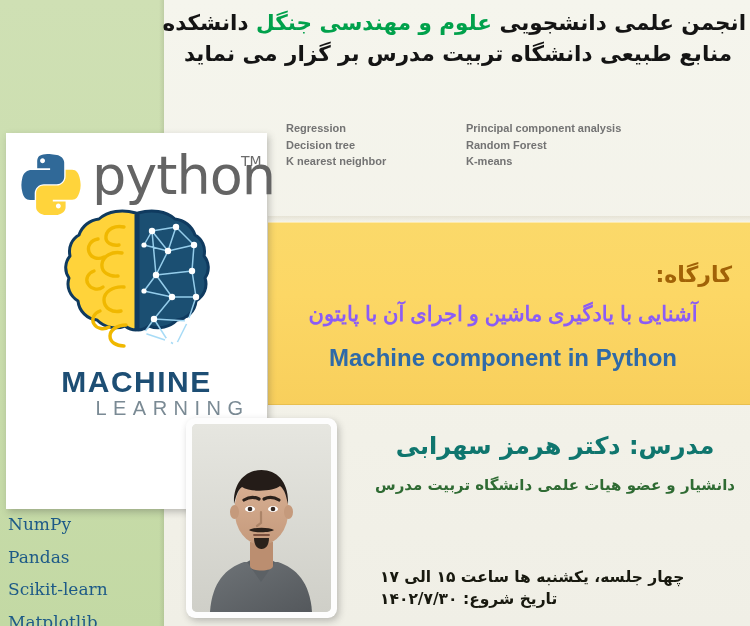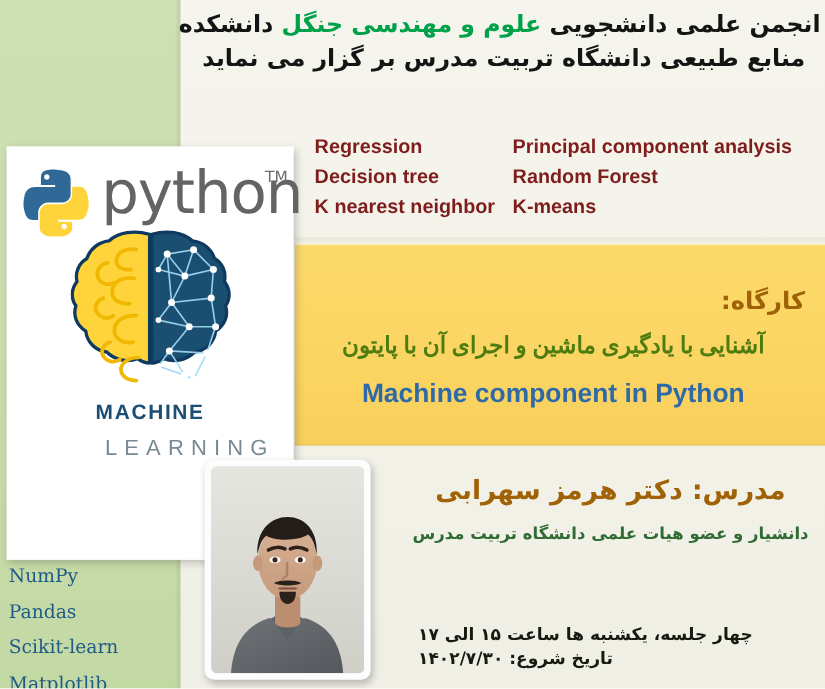--- a/index.html
+++ b/index.html
@@ -89,9 +89,9 @@
   .topic-item {
     font-family: "Liberation Sans", sans-serif;
     font-weight: bold;
-    font-size: 18px;
+    font-size: 11px;
     line-height: 1.52;
-    color: #7f1d1d;
+    color: #737373;
     white-space: nowrap;
   }
 

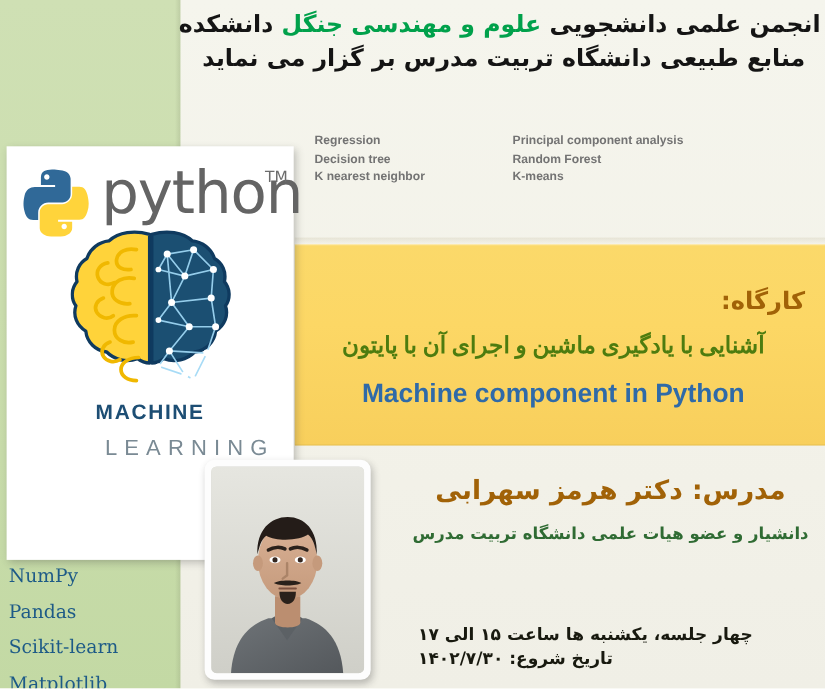--- a/index.html
+++ b/index.html
@@ -165,10 +165,10 @@
     width: 470px;
     text-align: center;
     direction: rtl;
-    font-family: Liberation Serif, serif;
+    font-family: Liberation Sans, sans-serif;
     font-weight: bold;
     font-size: 21px;
-    color: #4d7c0f;
+    color: #8b5cf6;
     white-space: nowrap;
   }
   .ws-title-en {

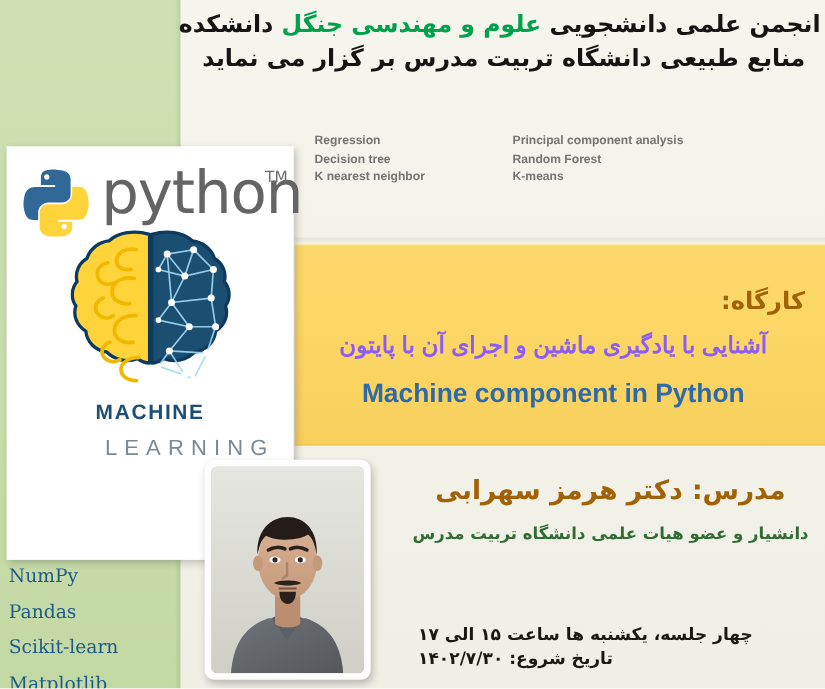--- a/index.html
+++ b/index.html
@@ -133,7 +133,7 @@
     text-align: center;
     font-family: "Liberation Sans", sans-serif;
     font-weight: bold;
-    font-size: 19px;
+    font-size: 30px;
     letter-spacing: 1.5px;
     color: #1d4e74;
   }

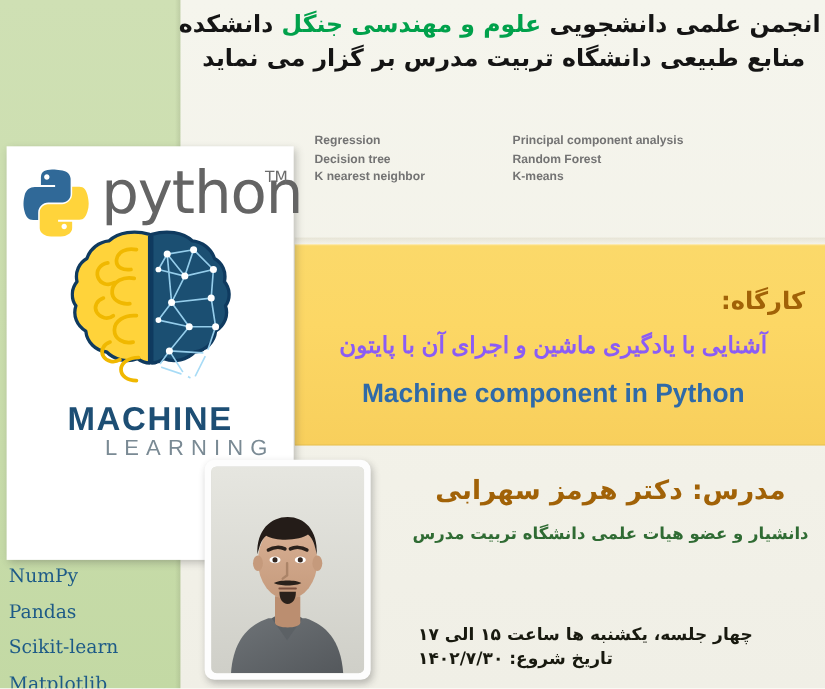--- a/index.html
+++ b/index.html
@@ -211,7 +211,7 @@
     font-family: "DejaVu Sans", sans-serif;
     font-weight: bold;
     font-size: 24px;
-    color: #a16207;
+    color: #0f766e;
     white-space: nowrap;
   }
   .inst-sub {

